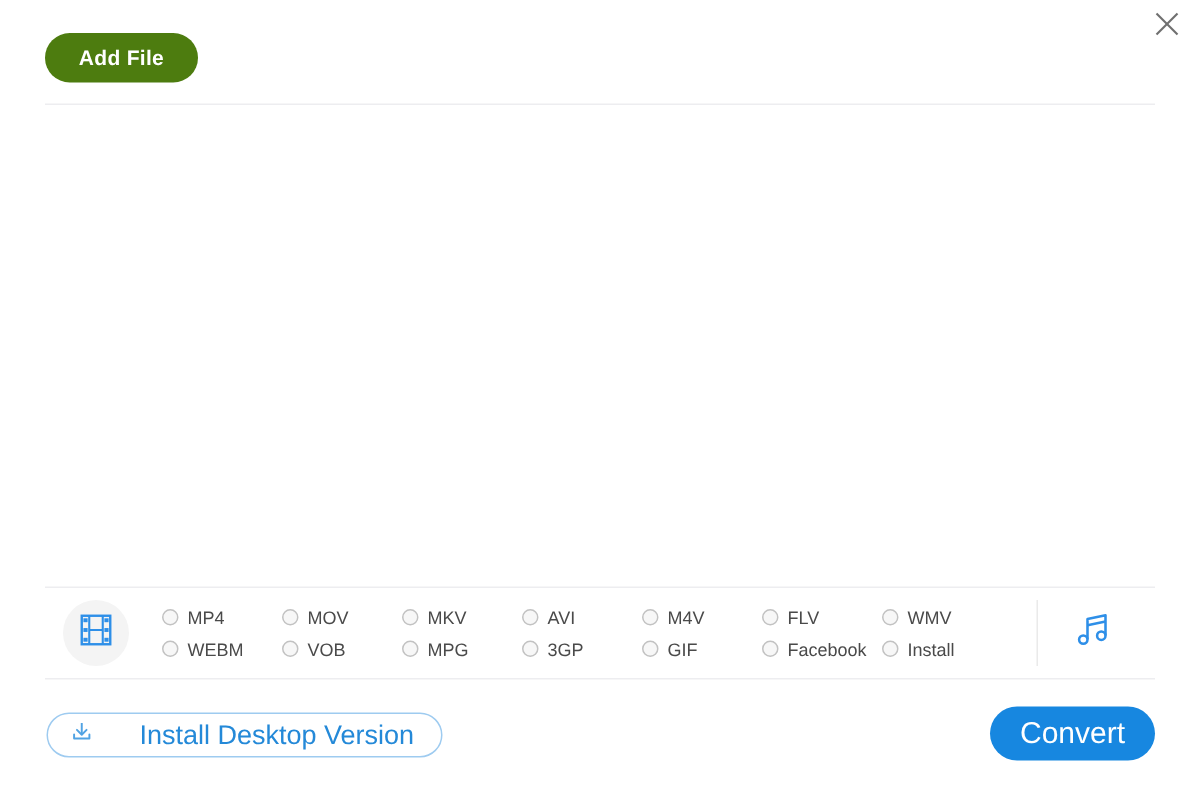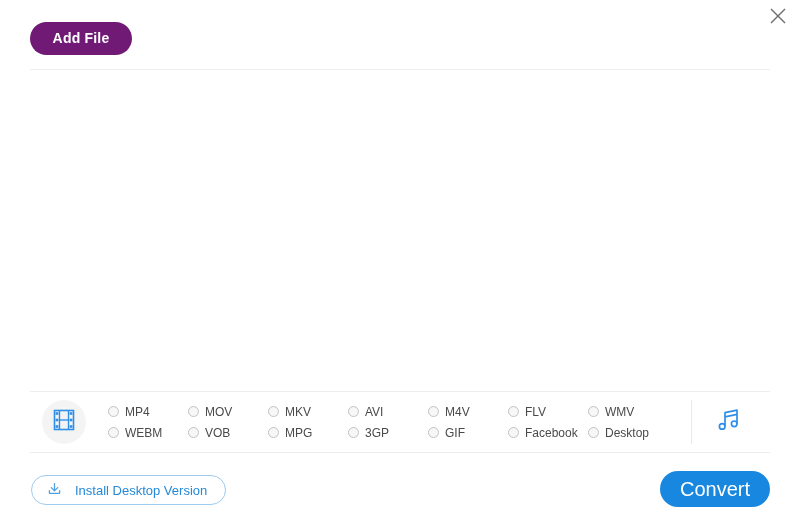--- a/index.html
+++ b/index.html
@@ -39,7 +39,7 @@
     height: 33px;
     border: none;
     border-radius: 17px;
-    background: #701a75;
+    background: #4d7c0f;
     color: #ffffff;
     font-family: "Liberation Sans", sans-serif;
     font-size: 14px;

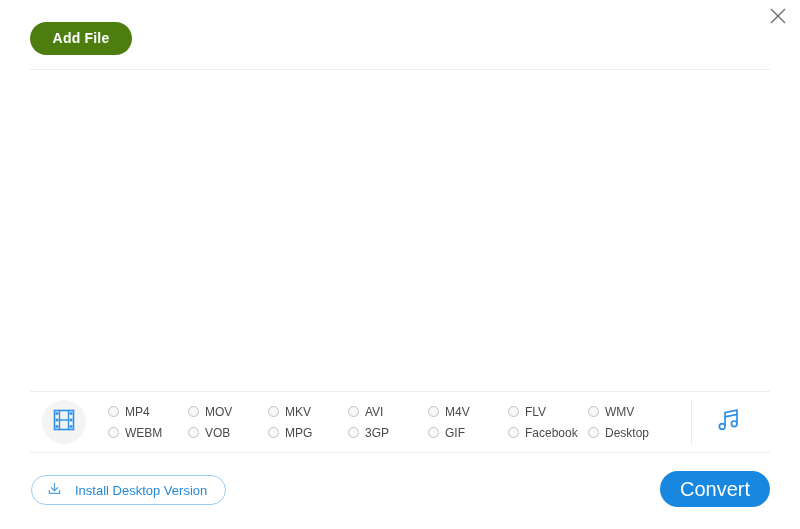--- a/index.html
+++ b/index.html
@@ -302,7 +302,7 @@
       </label>
       <label class="fmt">
         <span class="radio"></span>
-        <span class="fmt-label">Desktop</span>
+        <span class="fmt-label">Install</span>
       </label>
     </div>
 

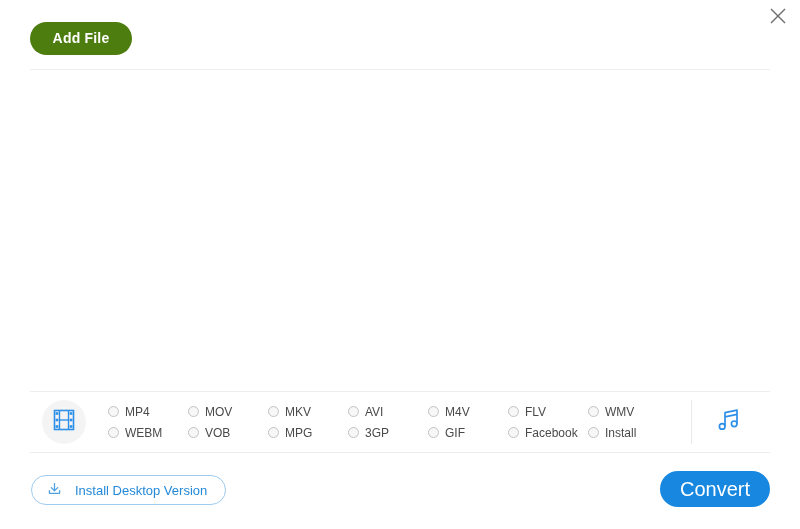--- a/index.html
+++ b/index.html
@@ -178,11 +178,11 @@
     background: #ffffff;
     color: #2489d8;
     font-family: "Liberation Sans", sans-serif;
-    font-size: 13px;
-    cursor: pointer;
-    display: flex;
-    align-items: center;
-    gap: 12px;
+    font-size: 18px;
+    cursor: pointer;
+    display: flex;
+    align-items: center;
+    gap: 30px;
     box-sizing: border-box;
     text-align: right;
   }

